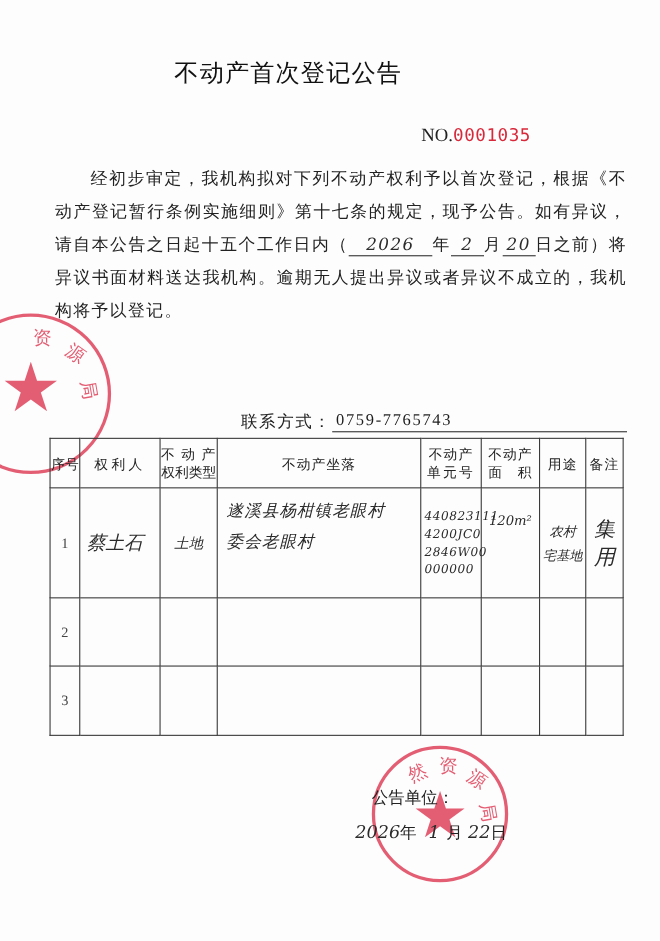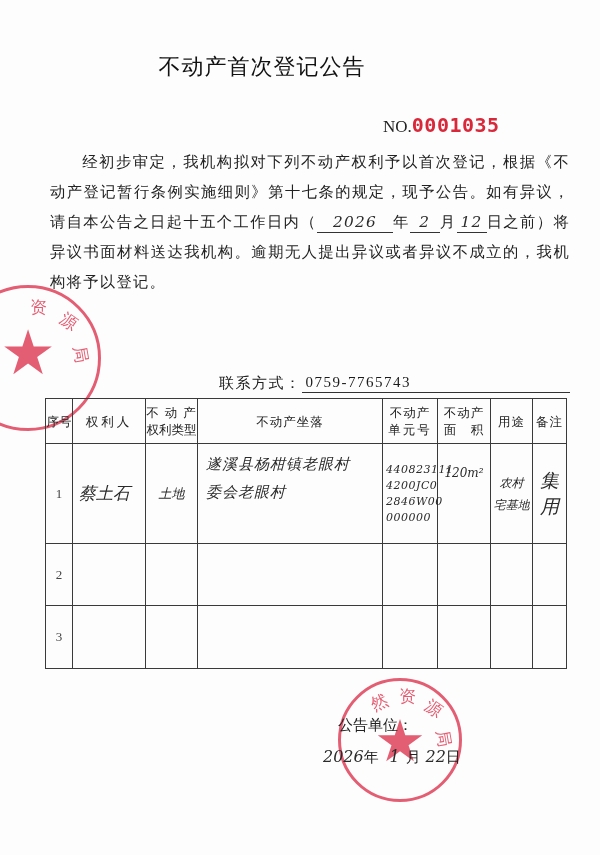--- a/index.html
+++ b/index.html
@@ -17,7 +17,7 @@
     font-family: "DejaVu Sans", sans-serif;
   }
   .serial { left: 383px; top: 113px; font-size: 17px; font-family: "Liberation Serif", serif; color: #222; }
-  .serial .num { color: #d8283a; font-family: "DejaVu Sans Mono", monospace; font-weight: bold; letter-spacing: 0.5px; font-size: 20px; }
+  .serial .num { color: #d8283a; font-family: "DejaVu Sans Mono", monospace; font-weight: normal; letter-spacing: 0.5px; font-size: 16px; }
   .para {
     left: 50px; top: 147px; width: 520px;
     font-size: 15.3px; line-height: 30px; letter-spacing: 1.3px;

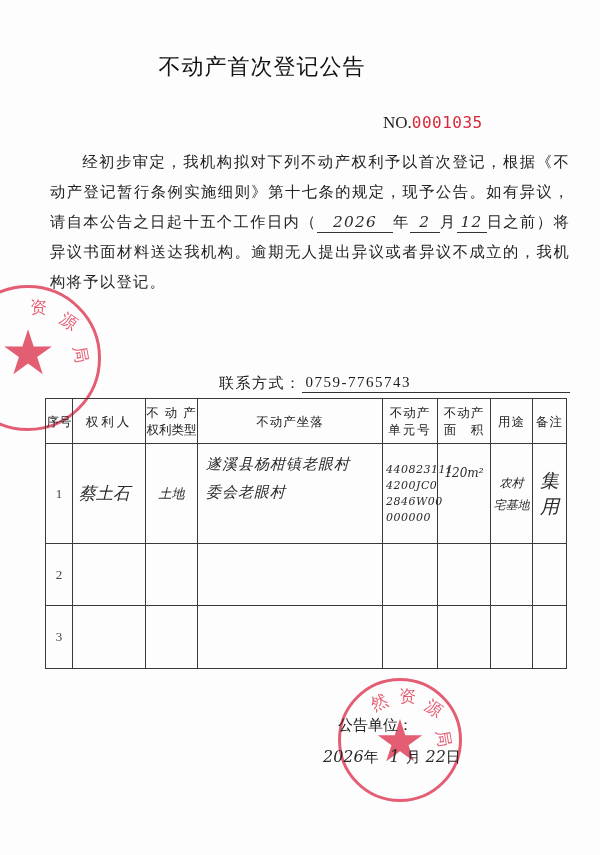--- a/index.html
+++ b/index.html
@@ -65,7 +65,7 @@
 
 <div class="abs serial"><span>NO.</span><span class="num">0001035</span></div>
 
-<div class="abs para"><span class="indent"></span><span>经初步审定，我机构拟对下列不动产权利予以首次登记，根据《不动产登记暂行条例实施细则》第十七条的规定，现予公告。如有异议，请自本公告之日起十五个工作日内（</span><span class="ul hw" style="width:76px">2026</span><span>年</span><span class="ul hw" style="width:30px">2</span><span>月</span><span class="ul hw" style="width:30px">12</span><span>日之前）将异议书面材料送达我机构。逾期无人提出异议或者异议不成立的，我机构将予以登记。</span></div>
+<div class="abs para"><span class="indent"></span><span>经初步审定，我机构拟对下列不动产权利予以首次登记，根据《不动产登记暂行条例实施细则》第十七条的规定，现予公告。如有异议，请自本公告之日起十五个工作日内（</span><span class="ul hw" style="width:76px">2026</span><span>年</span><span class="ul hw" style="width:30px">2</span><span>月</span><span class="ul hw" style="width:30px">20</span><span>日之前）将异议书面材料送达我机构。逾期无人提出异议或者异议不成立的，我机构将予以登记。</span></div>
 
 <div class="seal" style="left:-45px; top:285px; width:140px; height:140px;">
   <div class="star" style="left:40px; top:30px; width:60px; font-size:62px; line-height:70px;">★</div>

